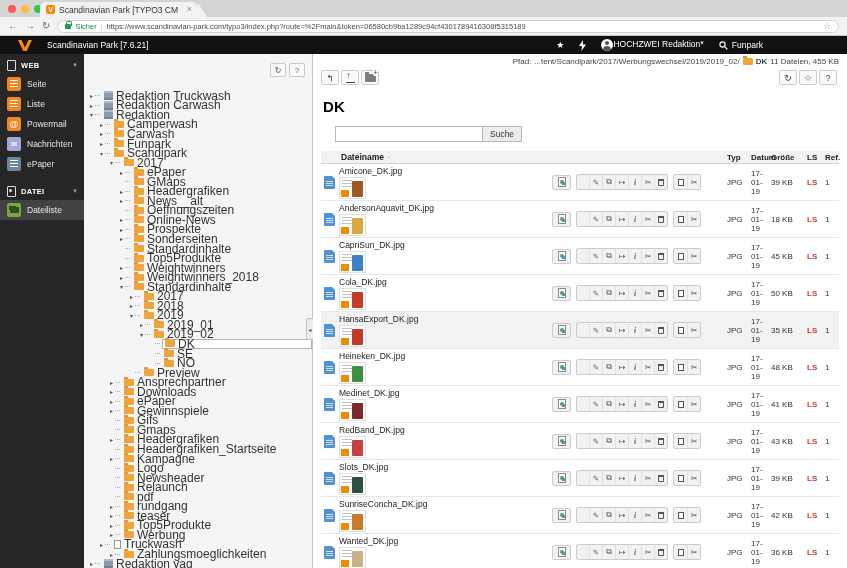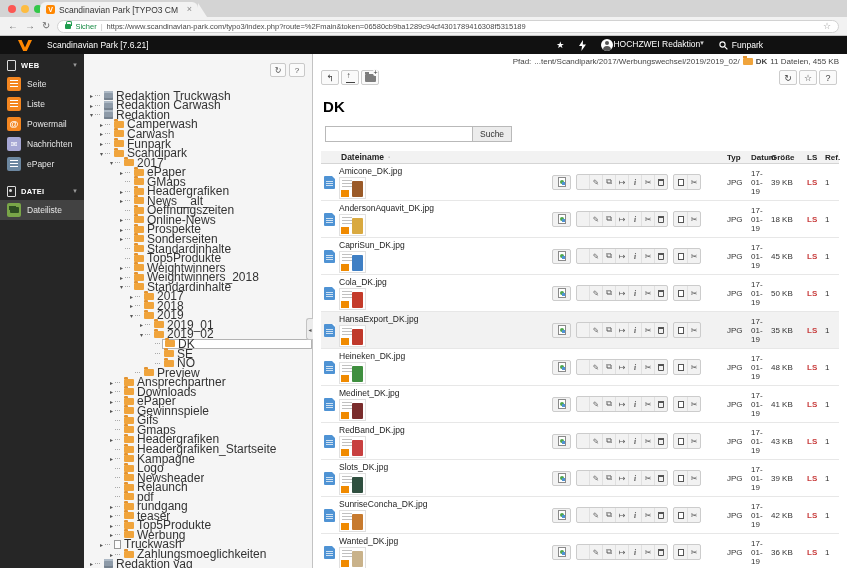--- a/index.html
+++ b/index.html
@@ -99,7 +99,7 @@
   .icn-newfolder:before{content:"";position:absolute;top:-2px;left:0;width:4px;height:2px;background:#7d7d7d}
   .icn-newfolder:after{content:"+";position:absolute;right:-2px;top:-5px;font-size:7px;color:#333;background:#fafafa;border-radius:50%}
   .page-title{font-size:15px;font-weight:bold;color:#000;margin:13px 0 11px 2px;letter-spacing:.2px}
-  .search-row{display:flex;margin-left:4px}
+  .search-row{display:flex;margin-left:14px}
   .search-input{width:148px;height:16px;border:1px solid #b9b9b9;font-size:9px;padding:0 4px;outline:none;border-radius:0}
   .search-btn{height:16px;border:1px solid #b9b9b9;border-left:none;background:#ececec;font-size:8.5px;color:#333;padding:0 7px}
   

